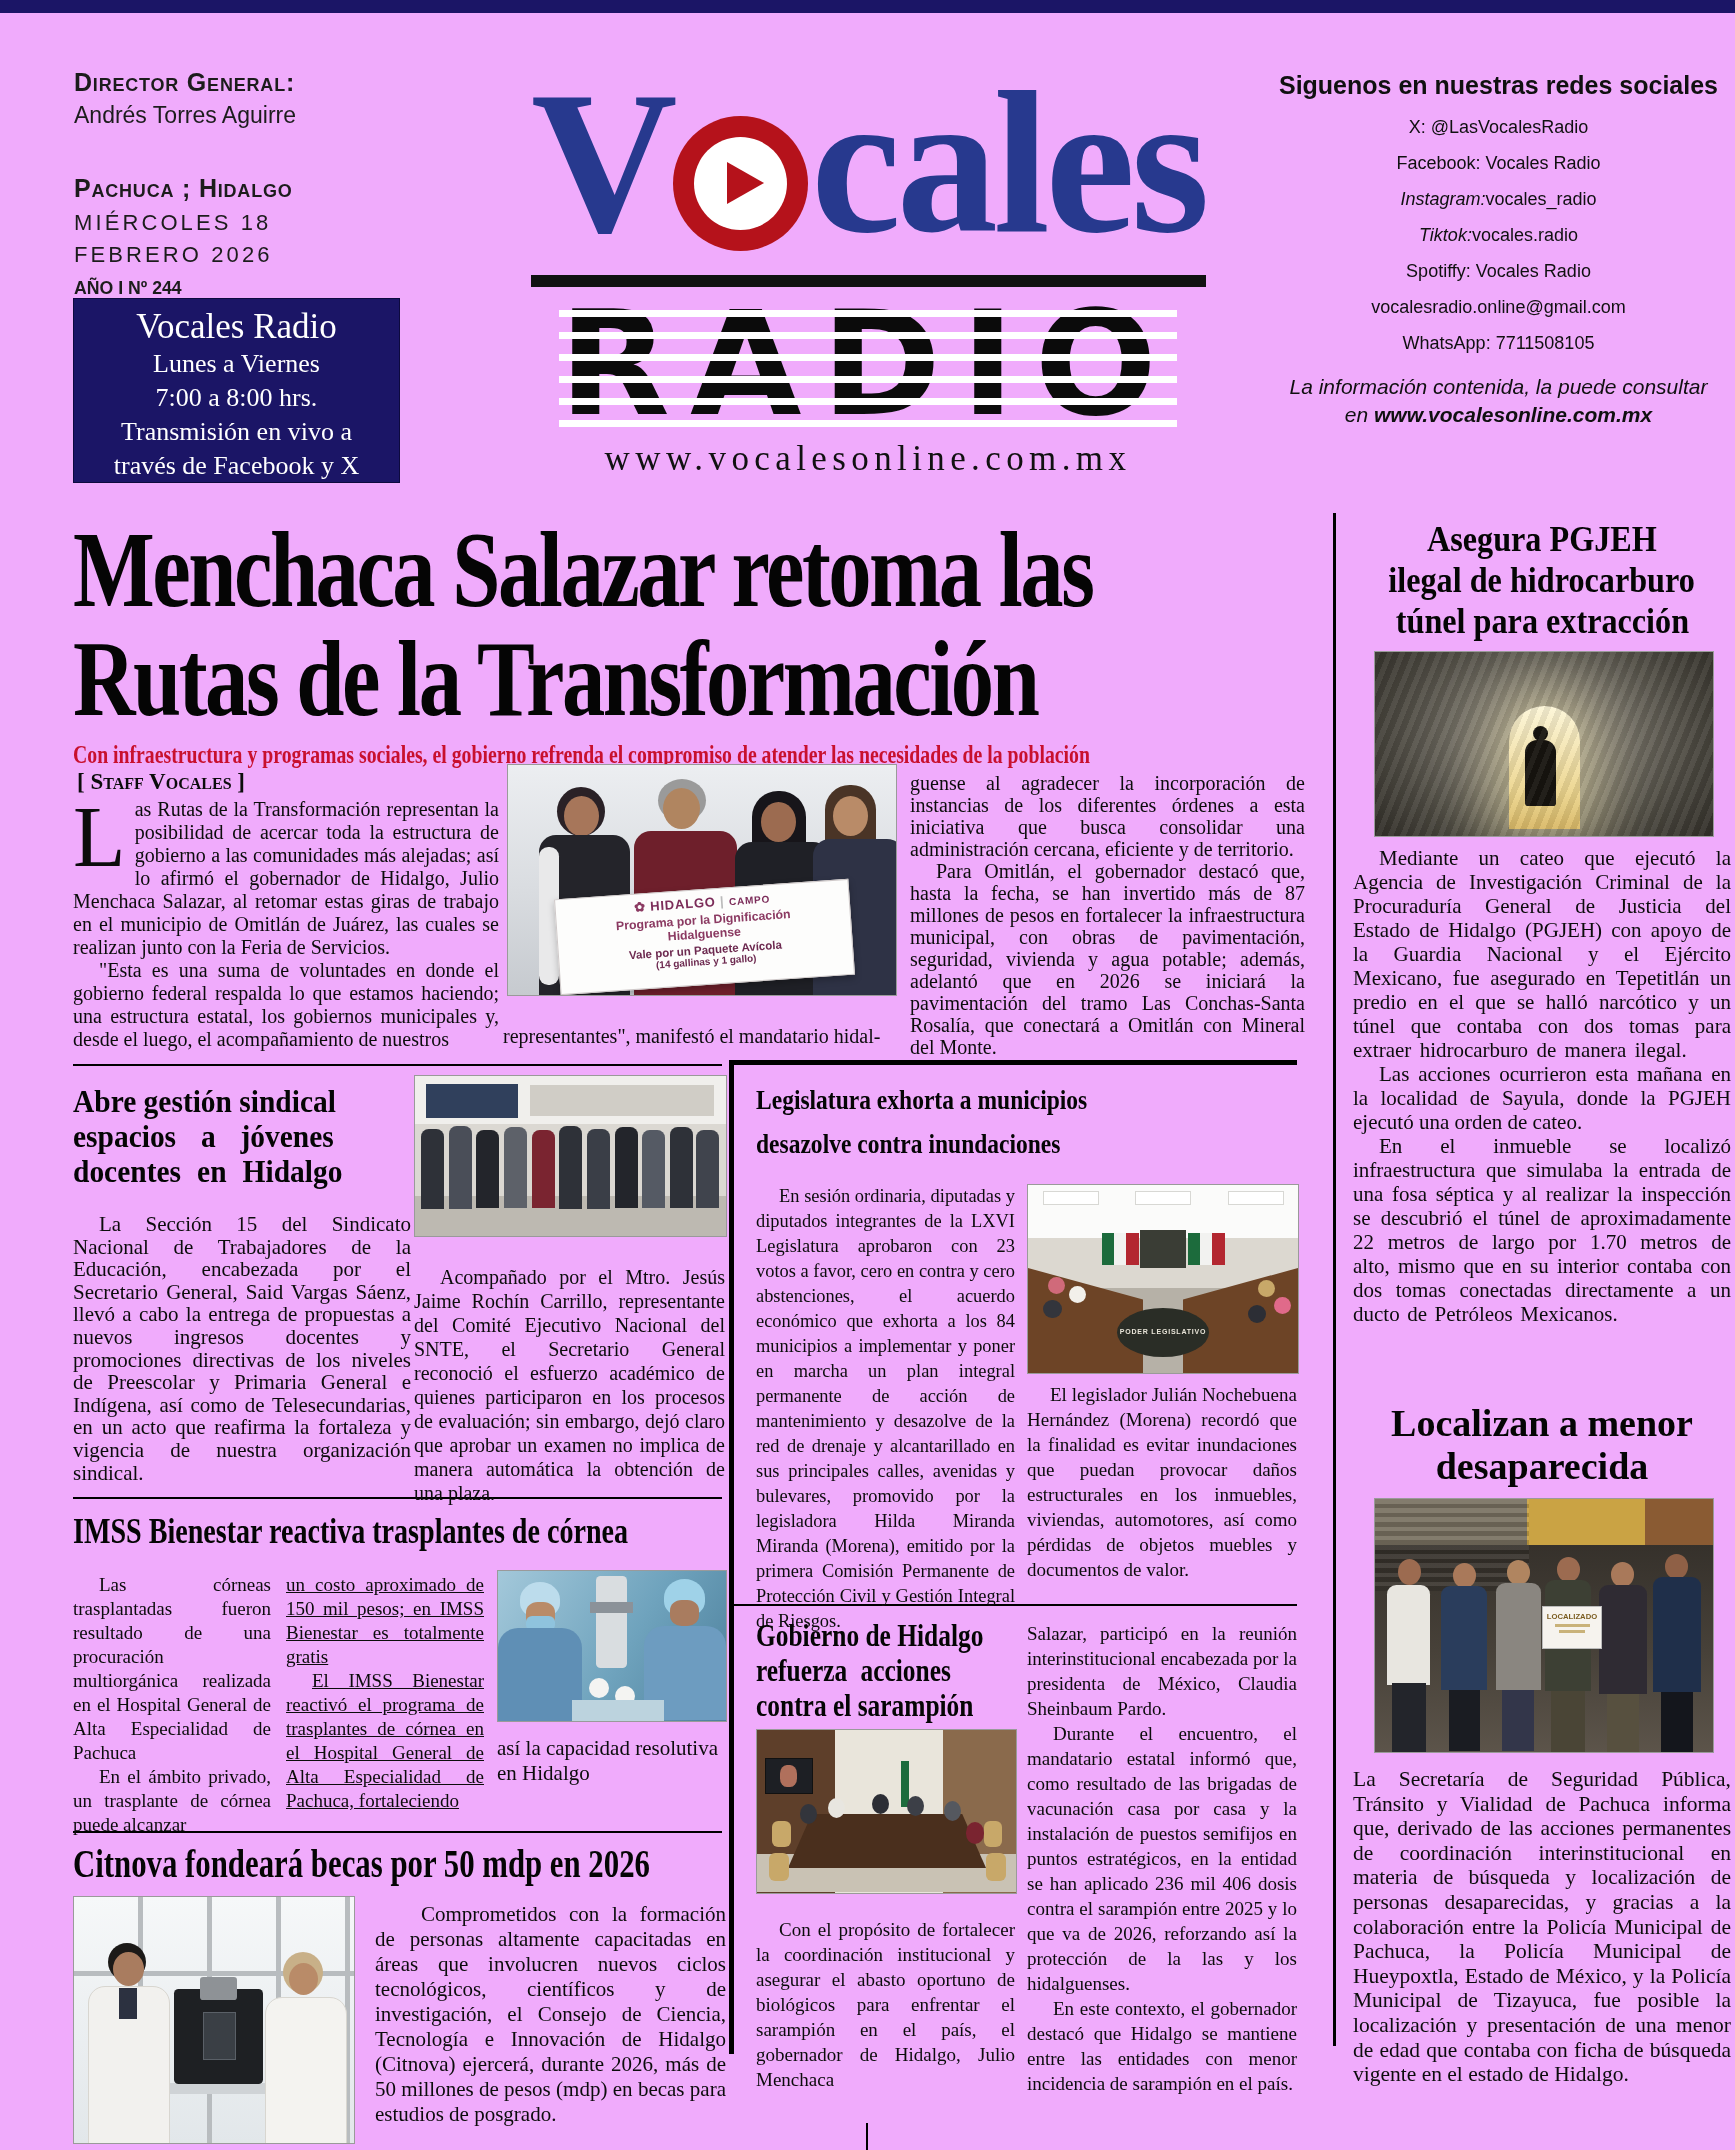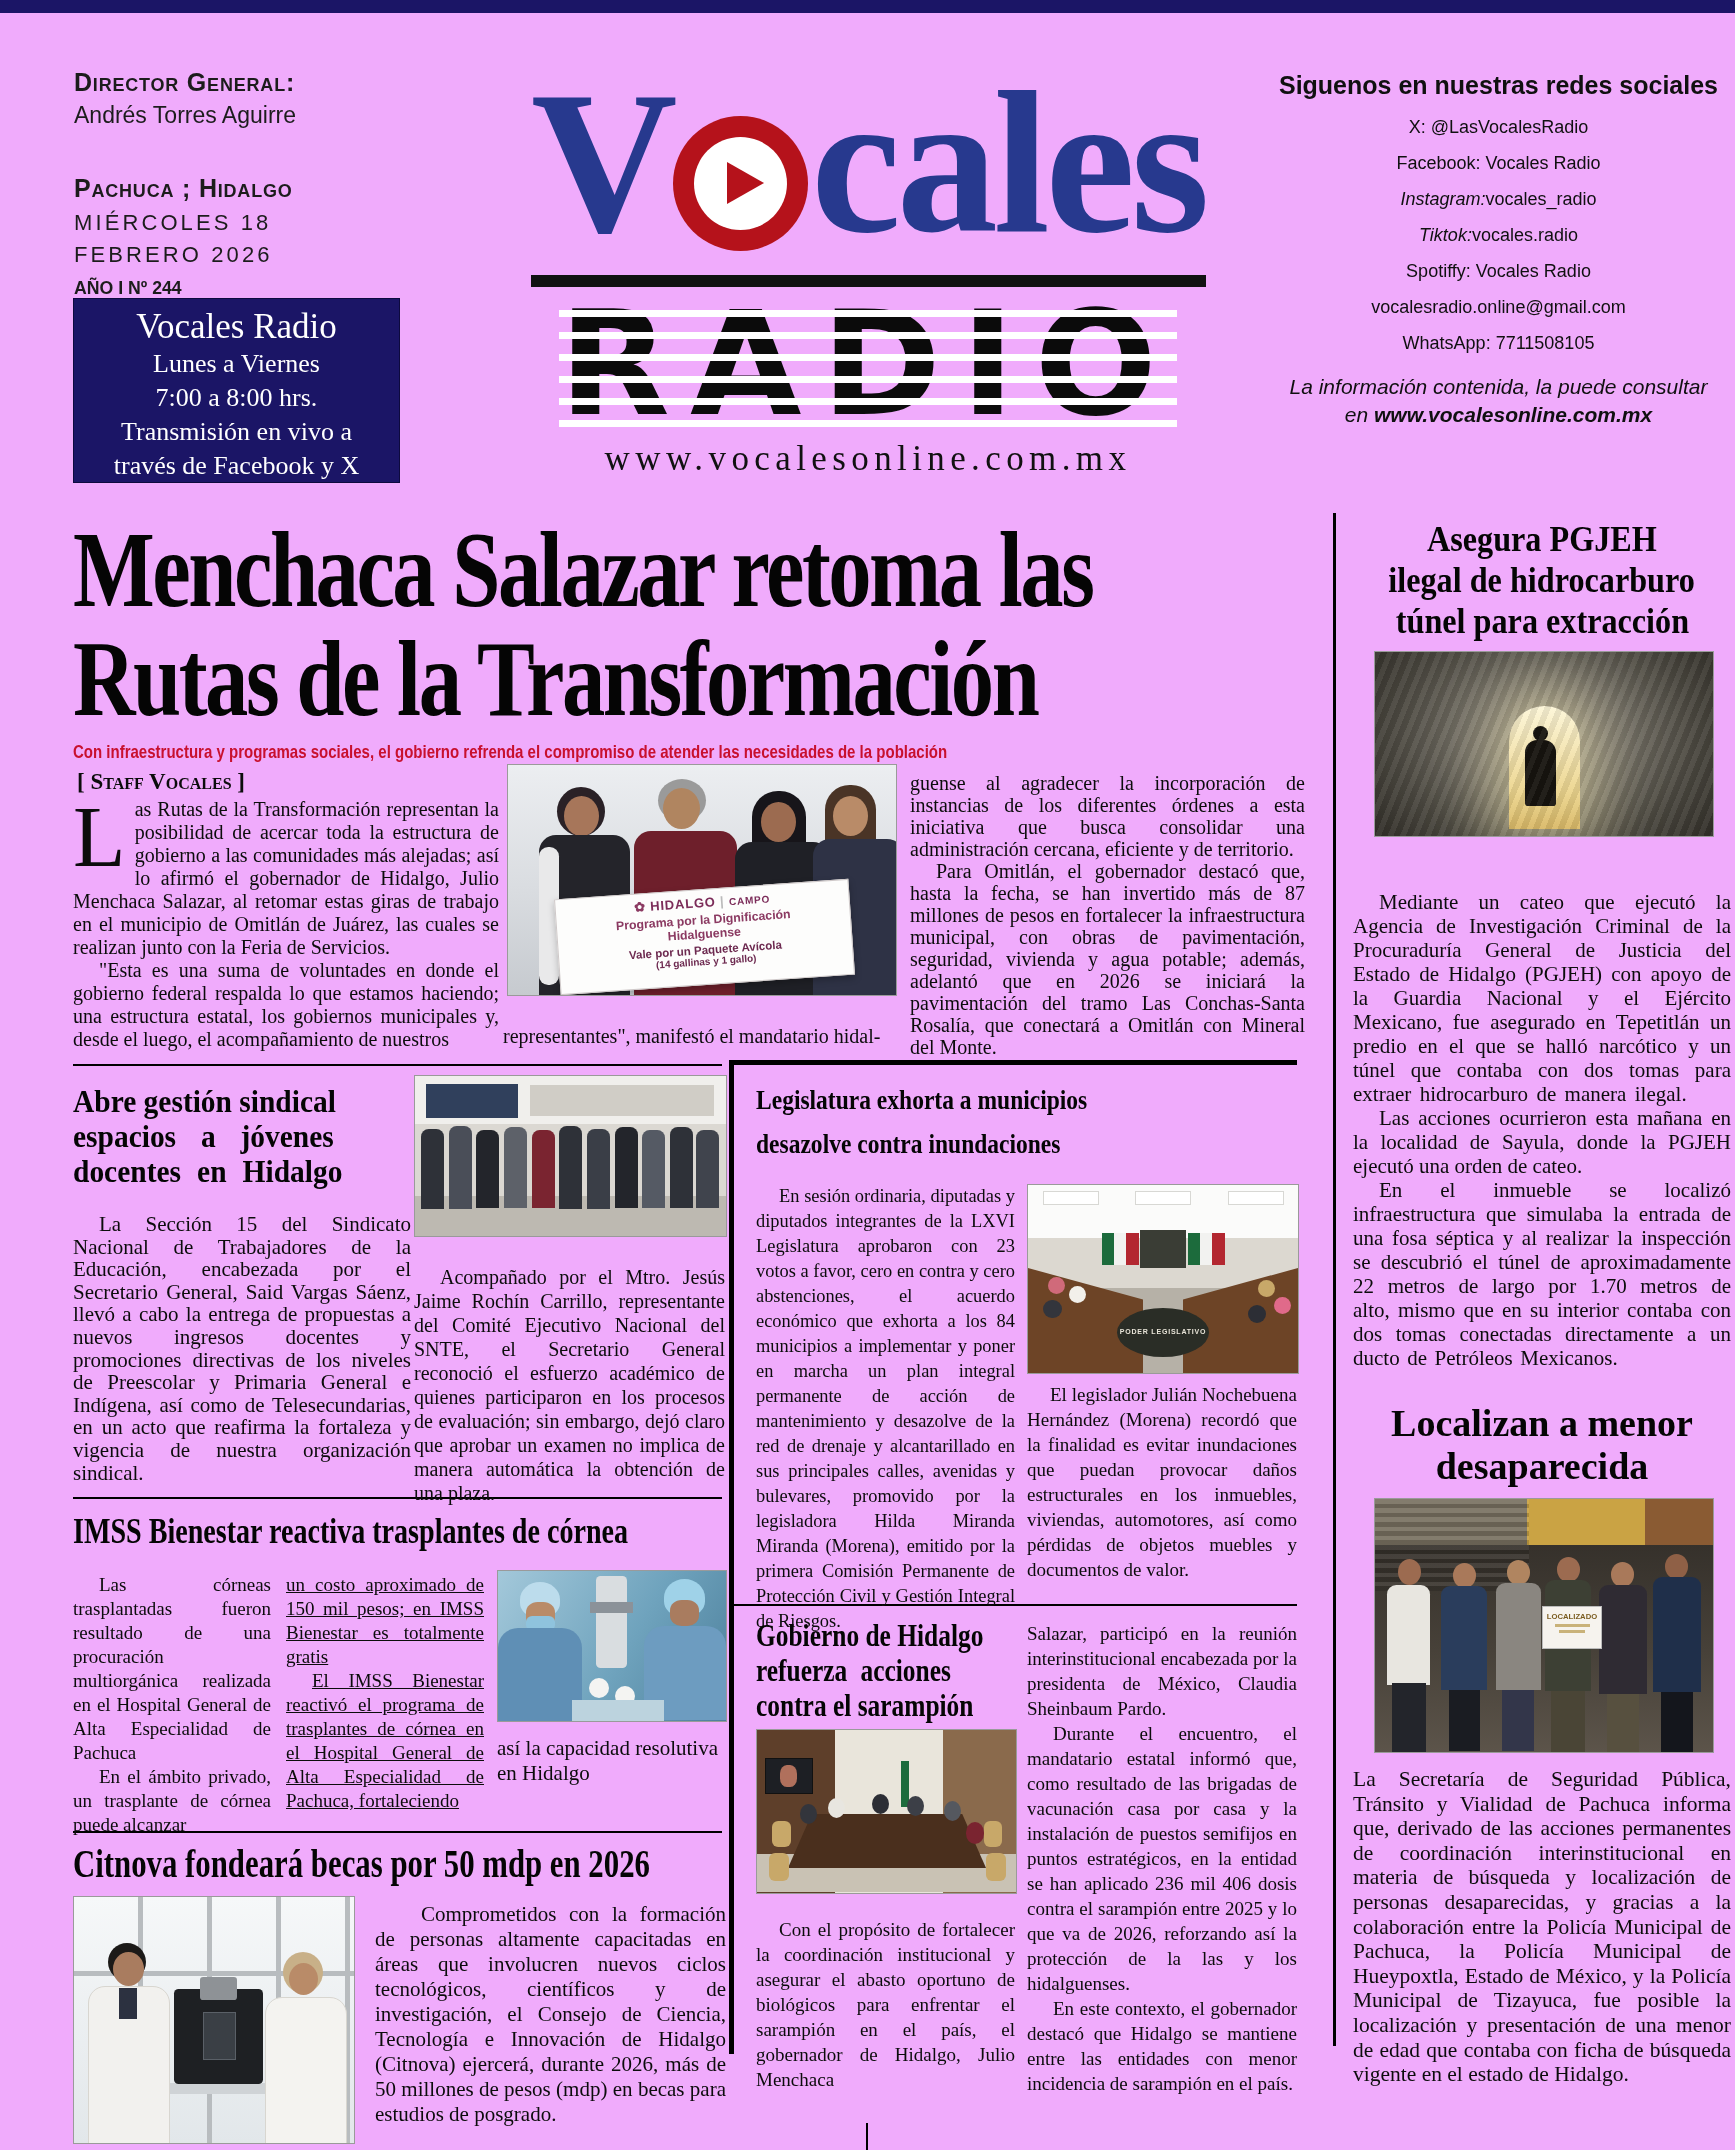--- a/index.html
+++ b/index.html
@@ -103,7 +103,7 @@
     <div><span class="sx" style="transform:scaleX(.81);">Menchaca Salazar retoma las</span></div>
     <div><span class="sx" style="transform:scaleX(.81);">Rutas de la Transformación</span></div>
   </div>
-  <div class="abs" style="left:73px;top:741px;width:1236px;font-family:Liberation Sans, sans-serif;font-weight:bold;font-size:19px;color:#c8102e;">
+  <div class="abs" style="left:73px;top:741px;width:1236px;font-family:Liberation Serif, serif;font-weight:bold;font-size:25px;color:#c8102e;">
     <span class="sx" style="transform:scaleX(.79);">Con infraestructura y programas sociales, el gobierno  refrenda el compromiso de atender las necesidades de la población</span>
   </div>
   <div class="abs sc" style="left:77px;top:769px;font-size:23px;font-weight:bold;">[ Staff Vocales ]</div>

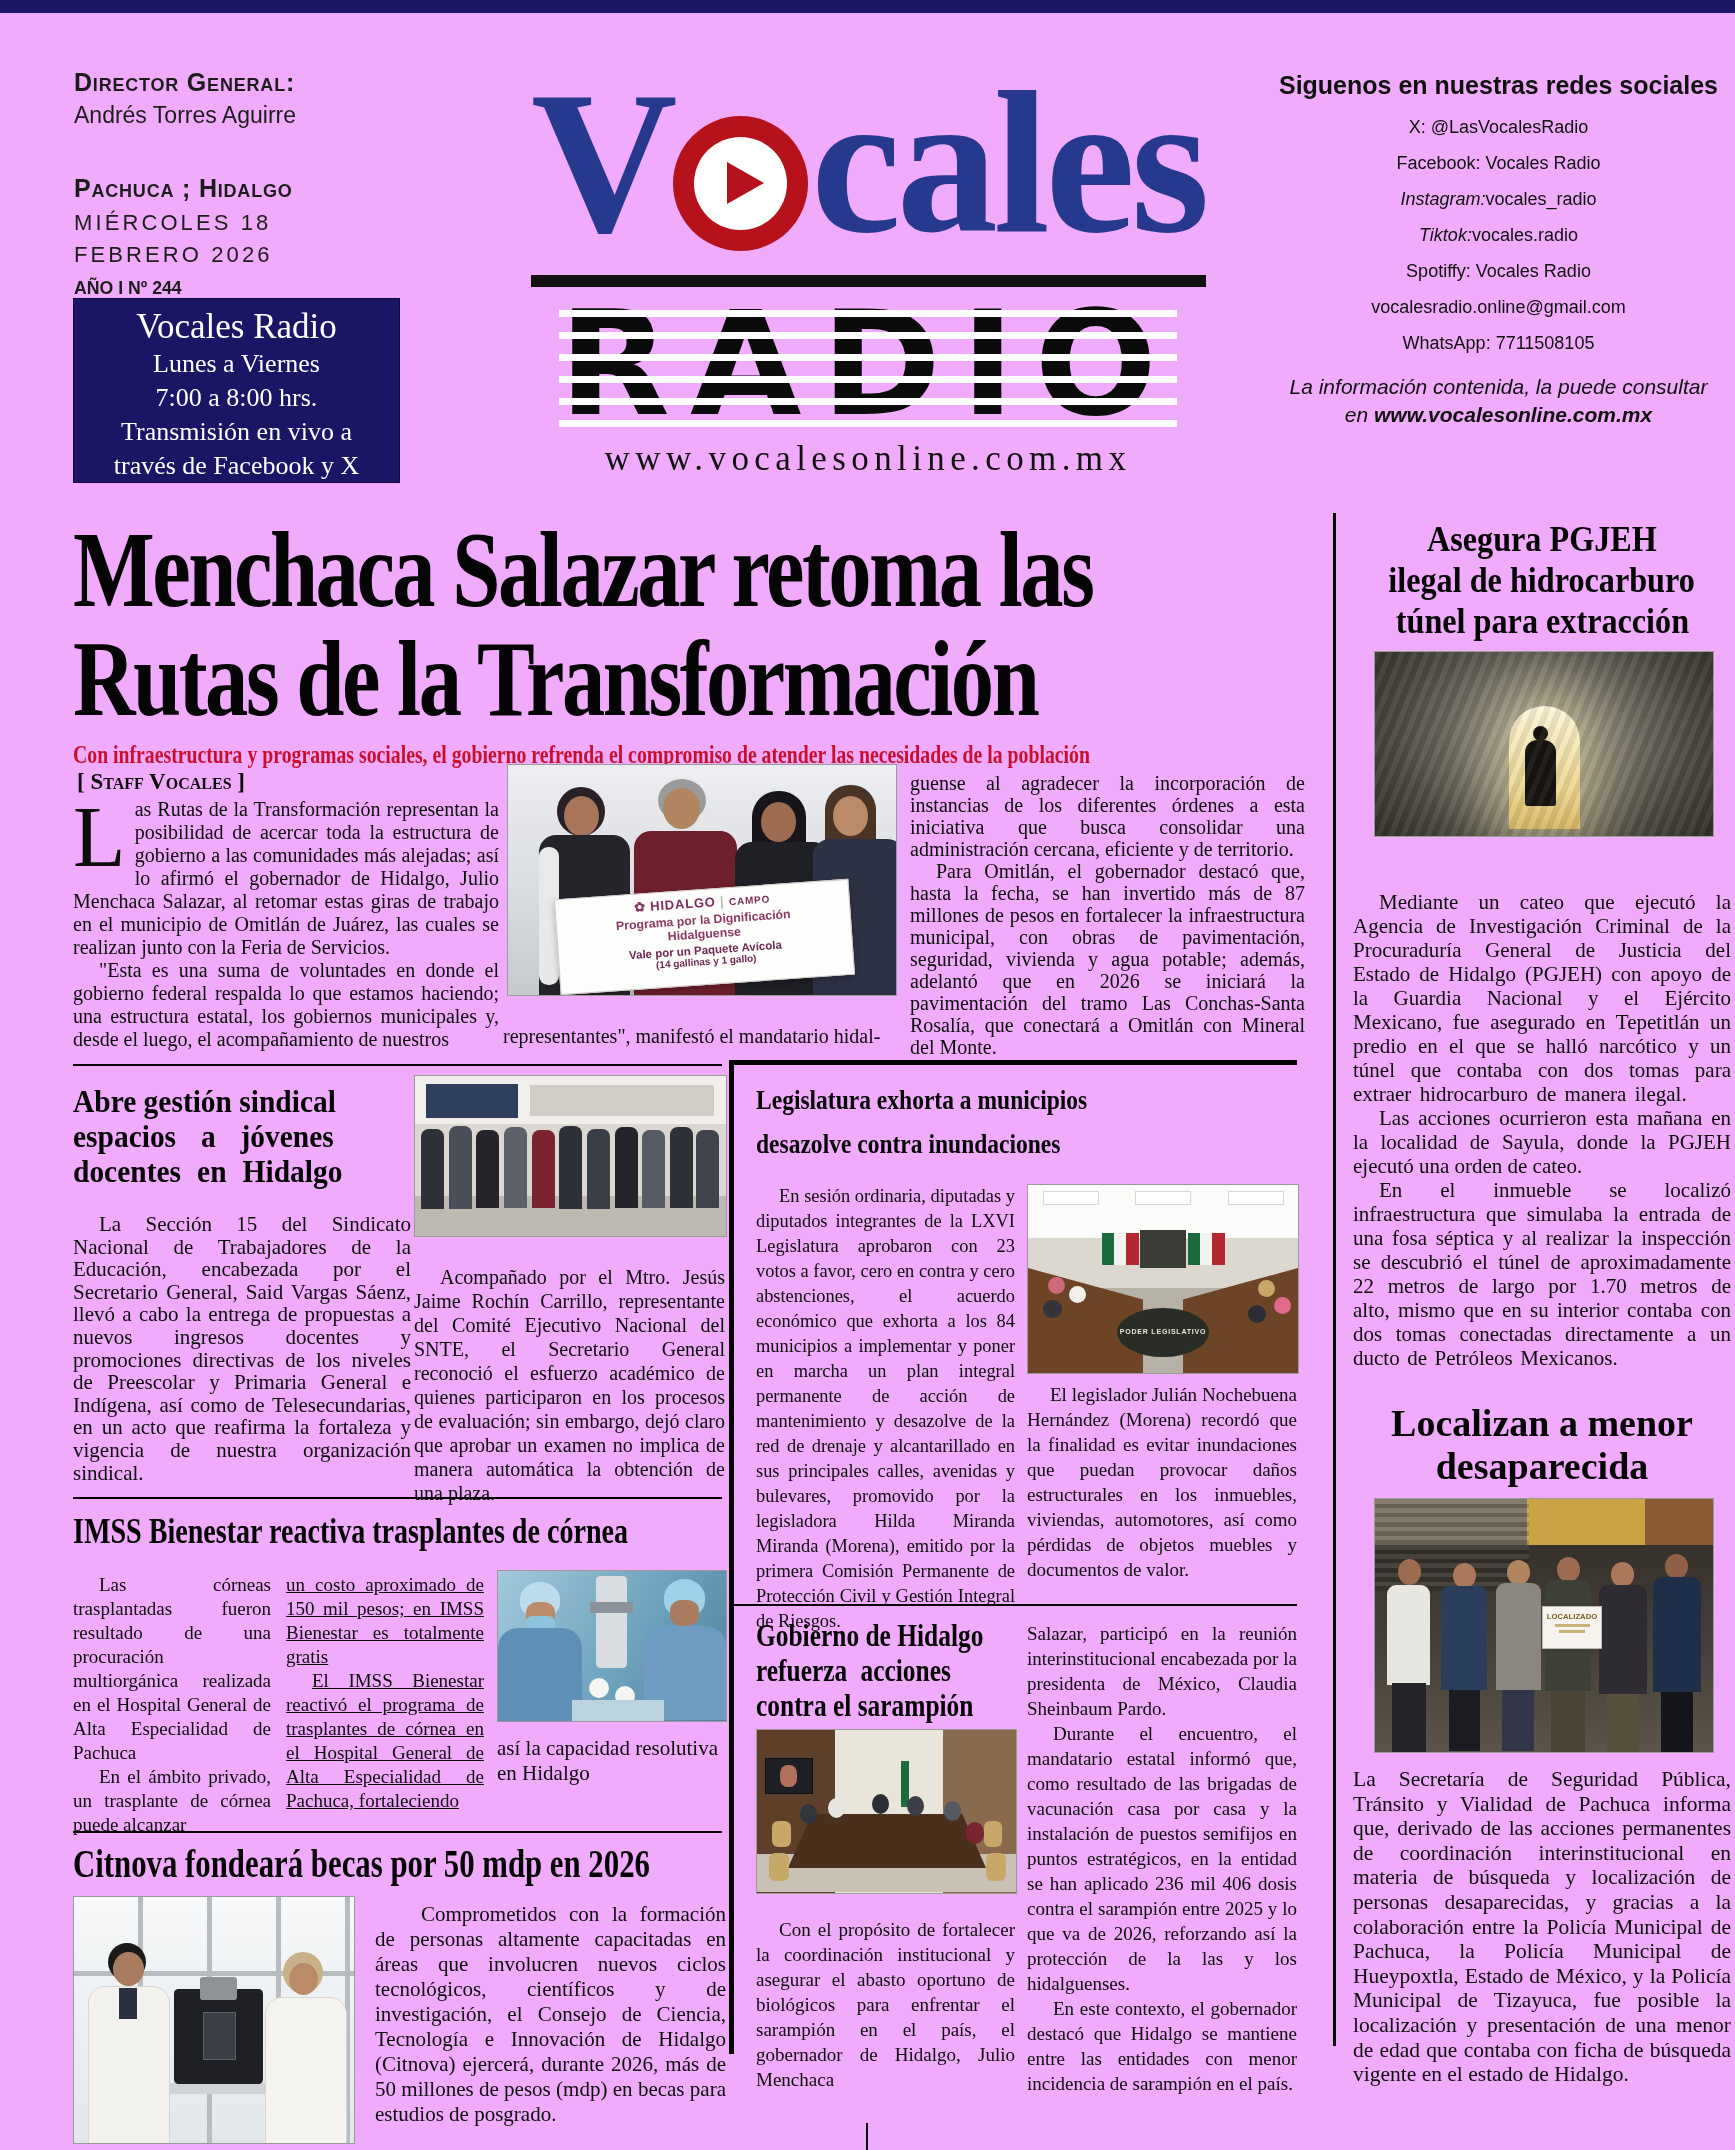--- a/index.html
+++ b/index.html
@@ -167,7 +167,7 @@
     <div class="pe" style="inset:0;background:repeating-linear-gradient(112deg,rgba(255,255,255,.05) 0 5.4px,rgba(0,0,0,.08) 5.4px 11.5px);"></div>
   </div>
 
-  <div class="abs bt rc-body" style="left:1353px;top:846px;width:378px;margin-top:44px;">
+  <div class="abs bt rc-body" style="left:1353px;top:846px;width:378px;">
     <div class="ind" style="word-spacing:3.1px;">Mediante un cateo que ejecutó la Agencia de Investigación Criminal de la Procuraduría General de Justicia del Estado de Hidalgo (PGJEH) con apoyo de la Guardia Nacional y el Ejército Mexicano, fue asegurado en Tepetitlán un predio en el que se halló narcótico y un túnel que contaba con dos tomas para extraer hidrocarburo de manera ilegal.</div>
     <div class="ind">Las acciones ocurrieron esta mañana en la localidad de Sayula, donde la PGJEH ejecutó una orden de cateo.</div>
     <div class="ind" style="word-spacing:2.3px;">En el inmueble se localizó infraestructura que simulaba la entrada de una fosa séptica y al realizar la inspección se descubrió el túnel de aproximadamente 22 metros de largo por 1.70 metros de alto, mismo que en su interior contaba con dos tomas conectadas directamente a un ducto de Petróleos Mexicanos.</div>

